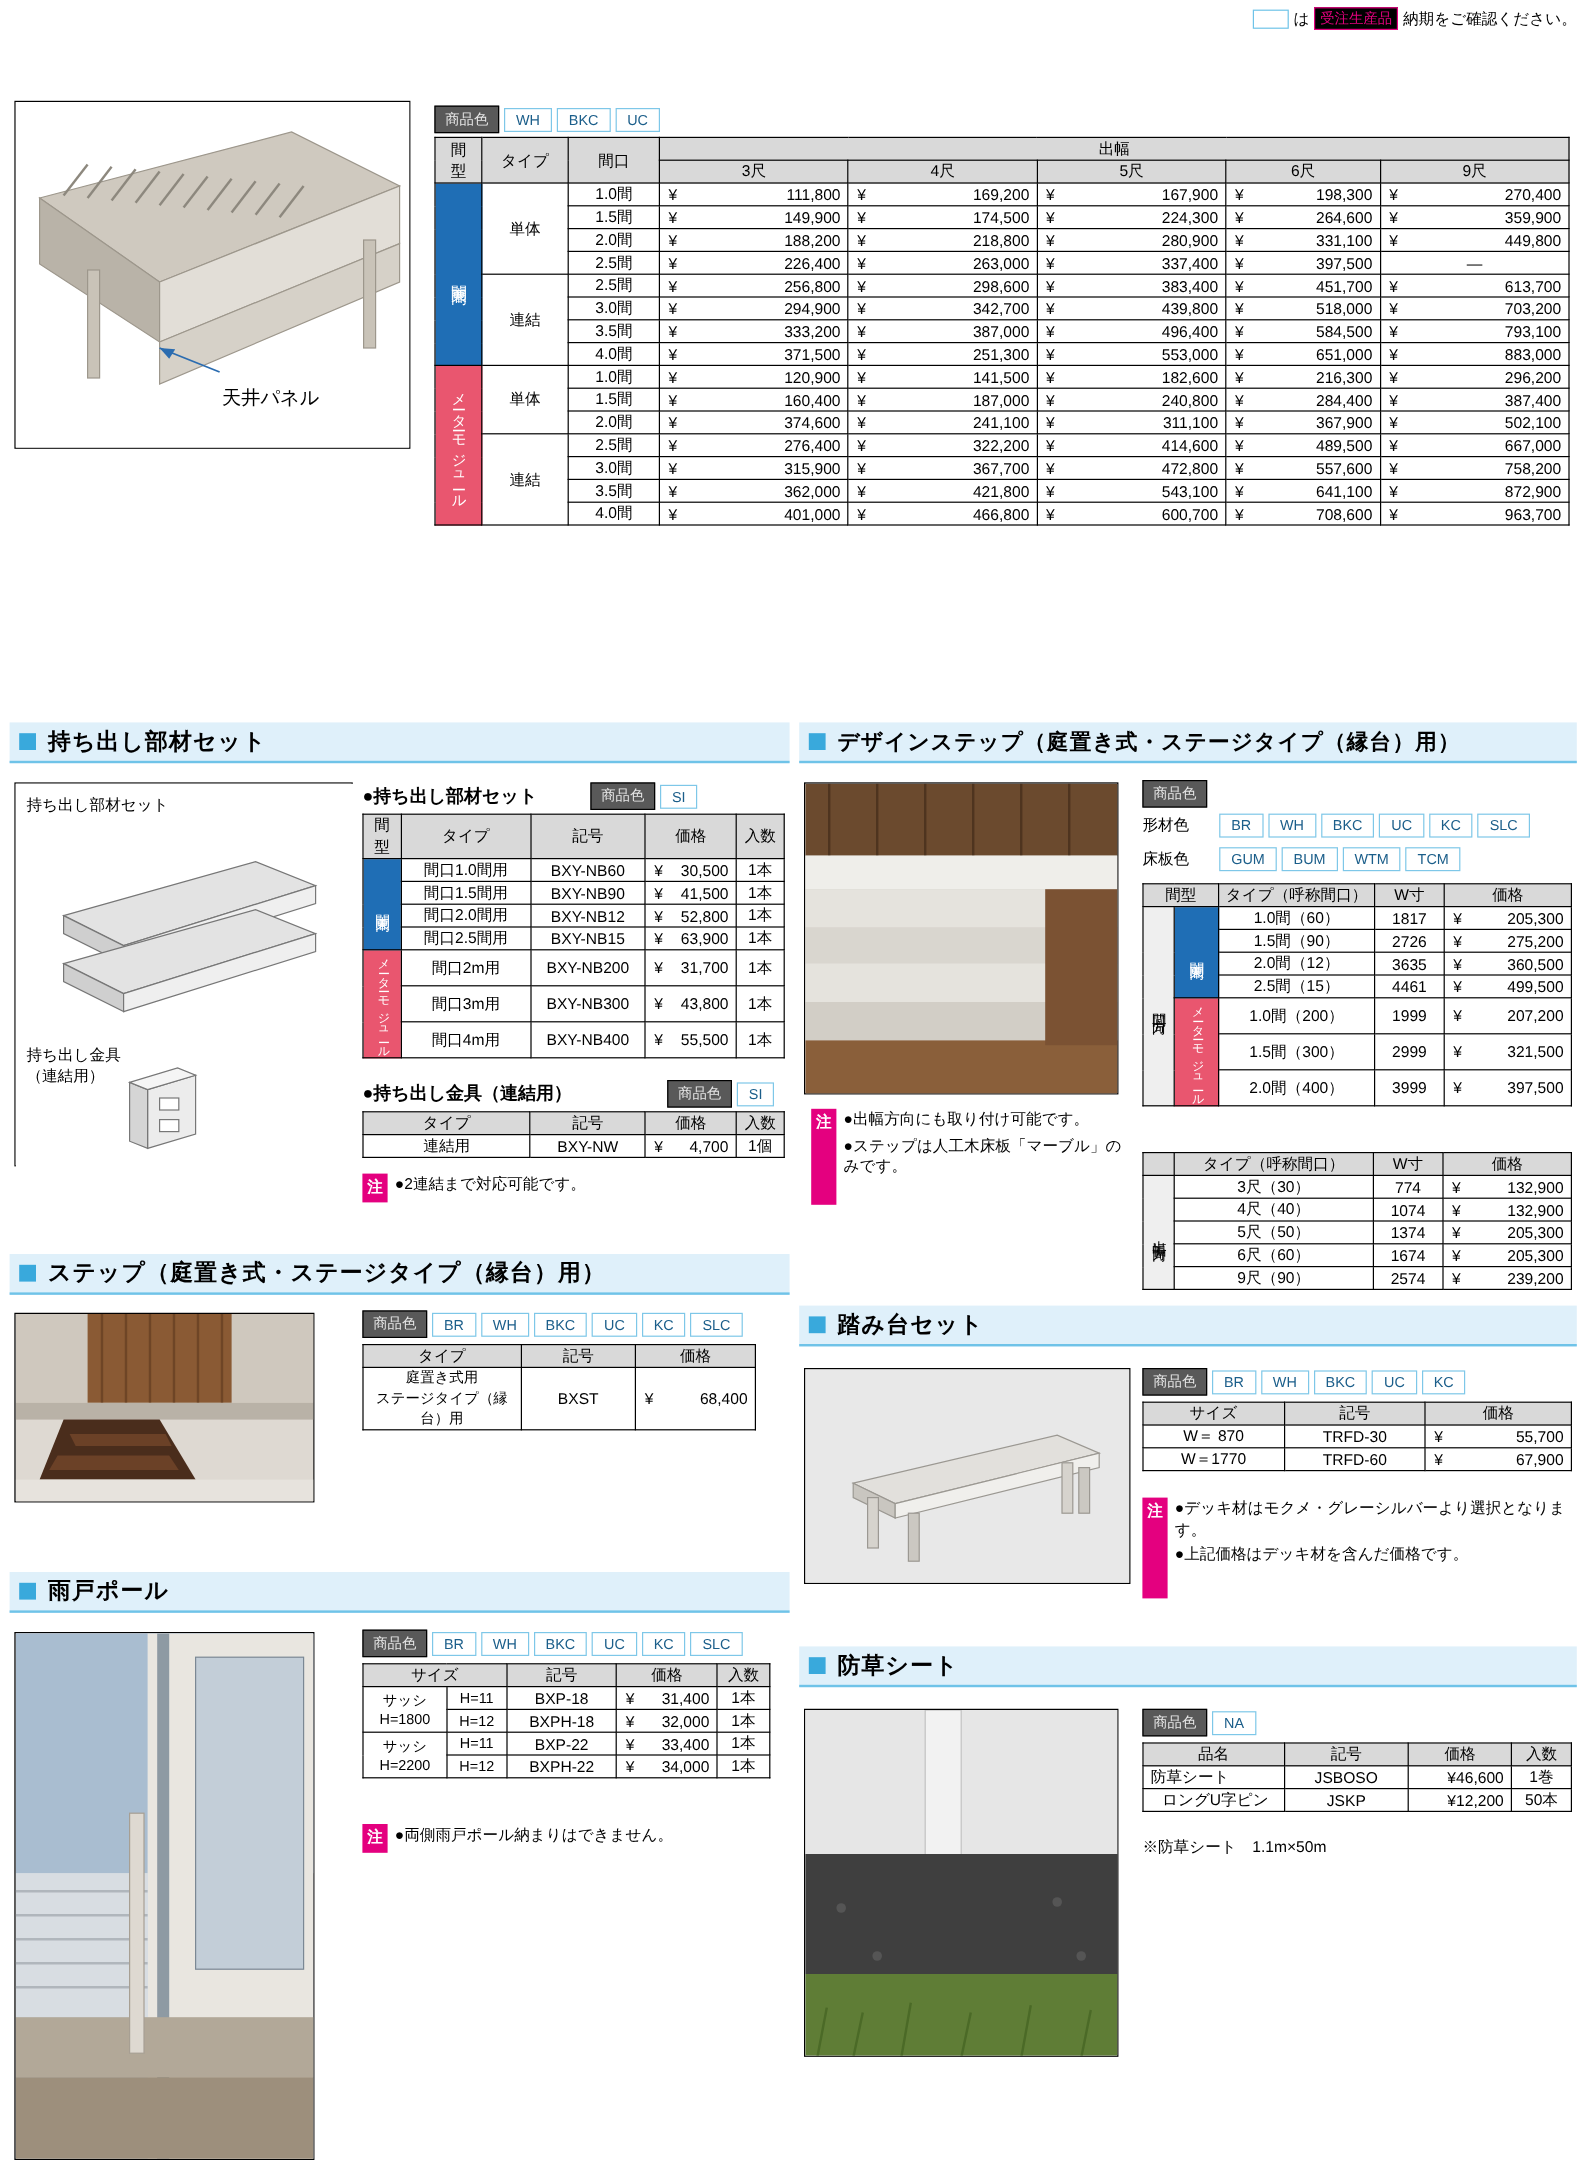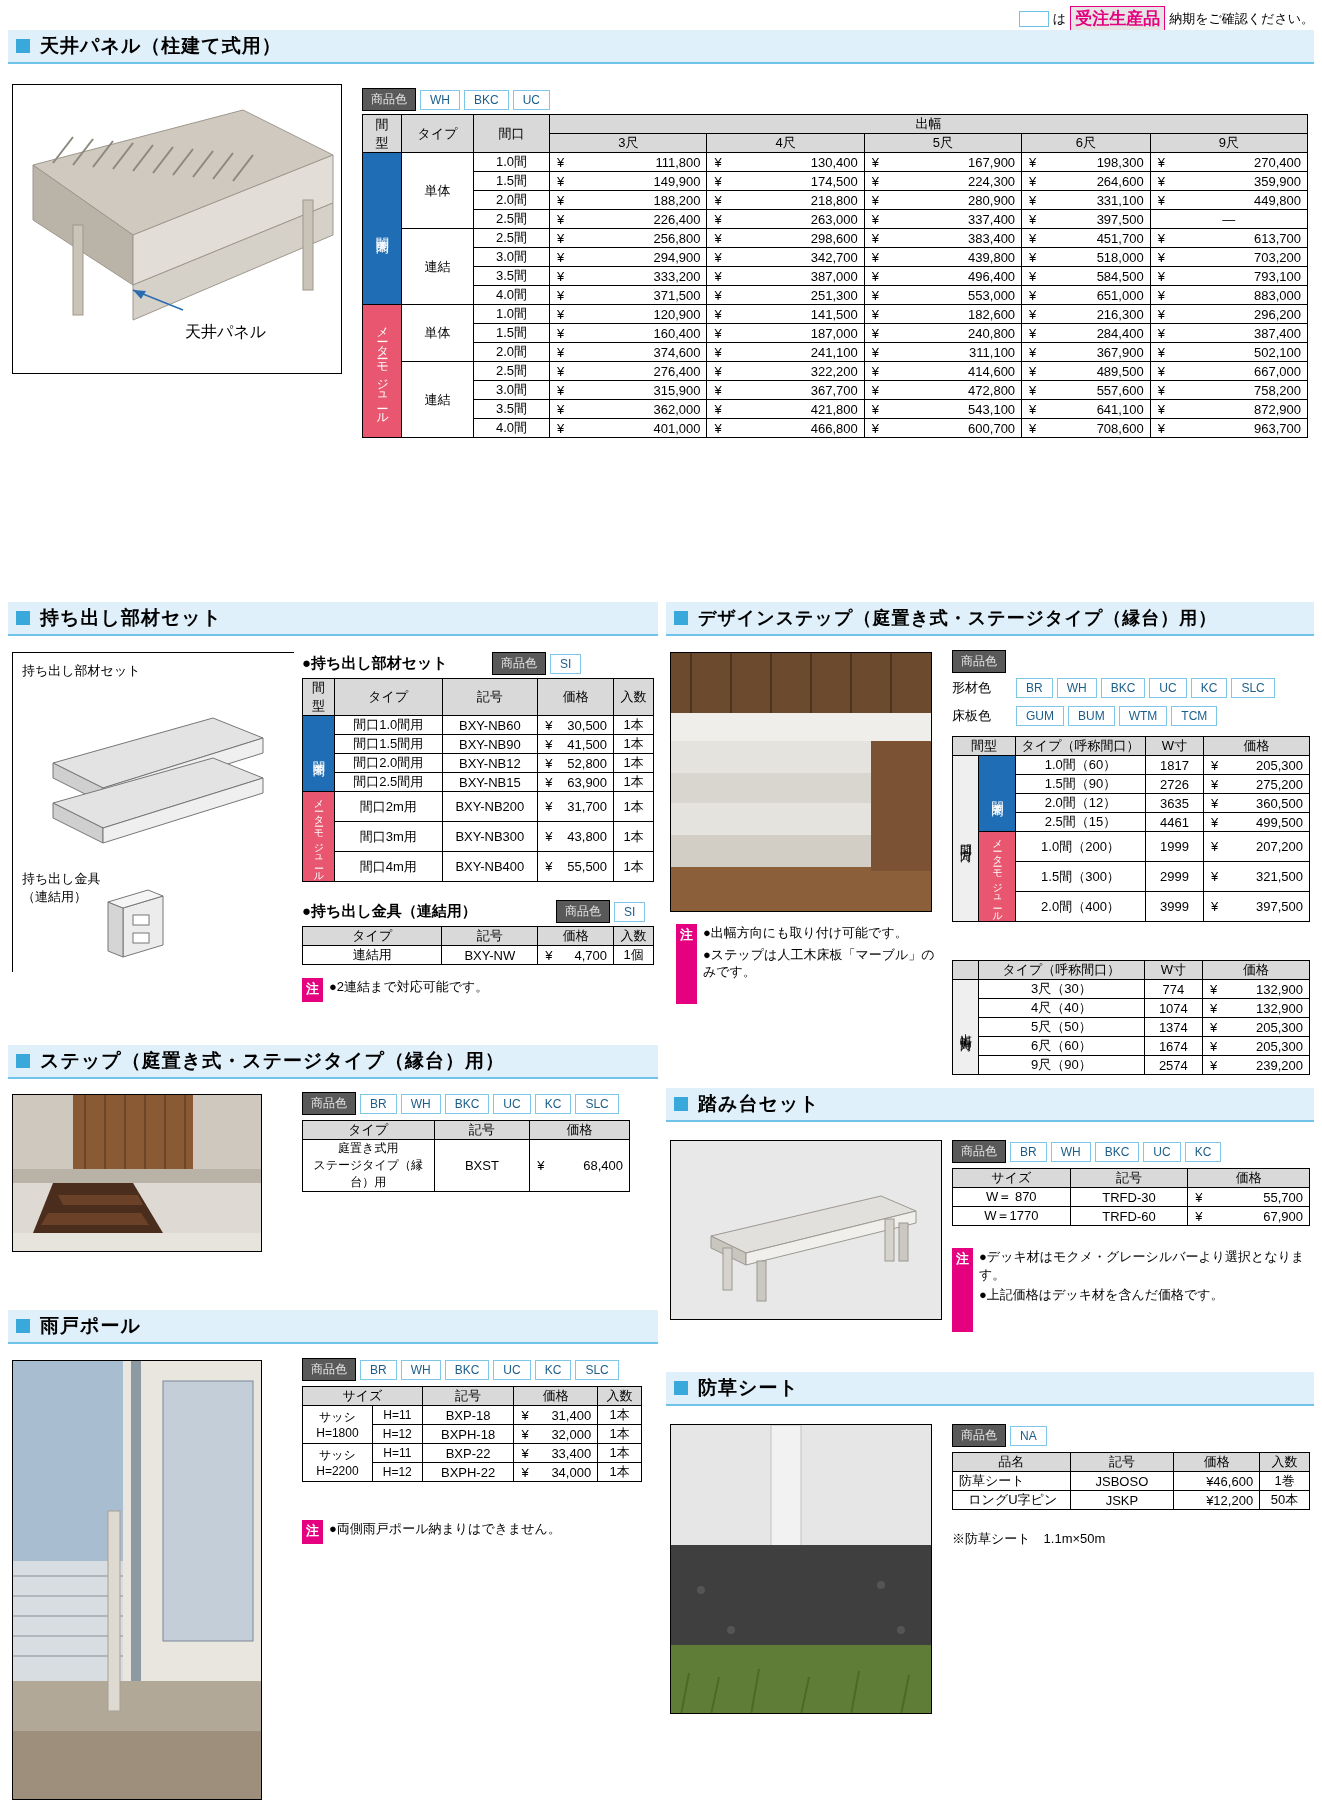--- a/index.html
+++ b/index.html
@@ -25,7 +25,7 @@
   
   .topnote { position:absolute; right:8px; top:6px; font-size:13px; display:flex; align-items:center; gap:4px;}
   .topnote .swatch { display:inline-block; width:30px; height:16px; border:1px solid #6fc3e8; background:#fff; }
-  .topnote .pink { display:inline-block; border:1px solid #e4007f; color:#e4007f; padding:0 4px; font-size:17px; background:#e5e5e5;font-weight:bold;}
+  .topnote .pink { display:inline-block; border:1px solid #e4007f; color:#e4007f; padding:0 4px; font-size:12px; background:#000000;}
 
   
   table { border-collapse:collapse; }

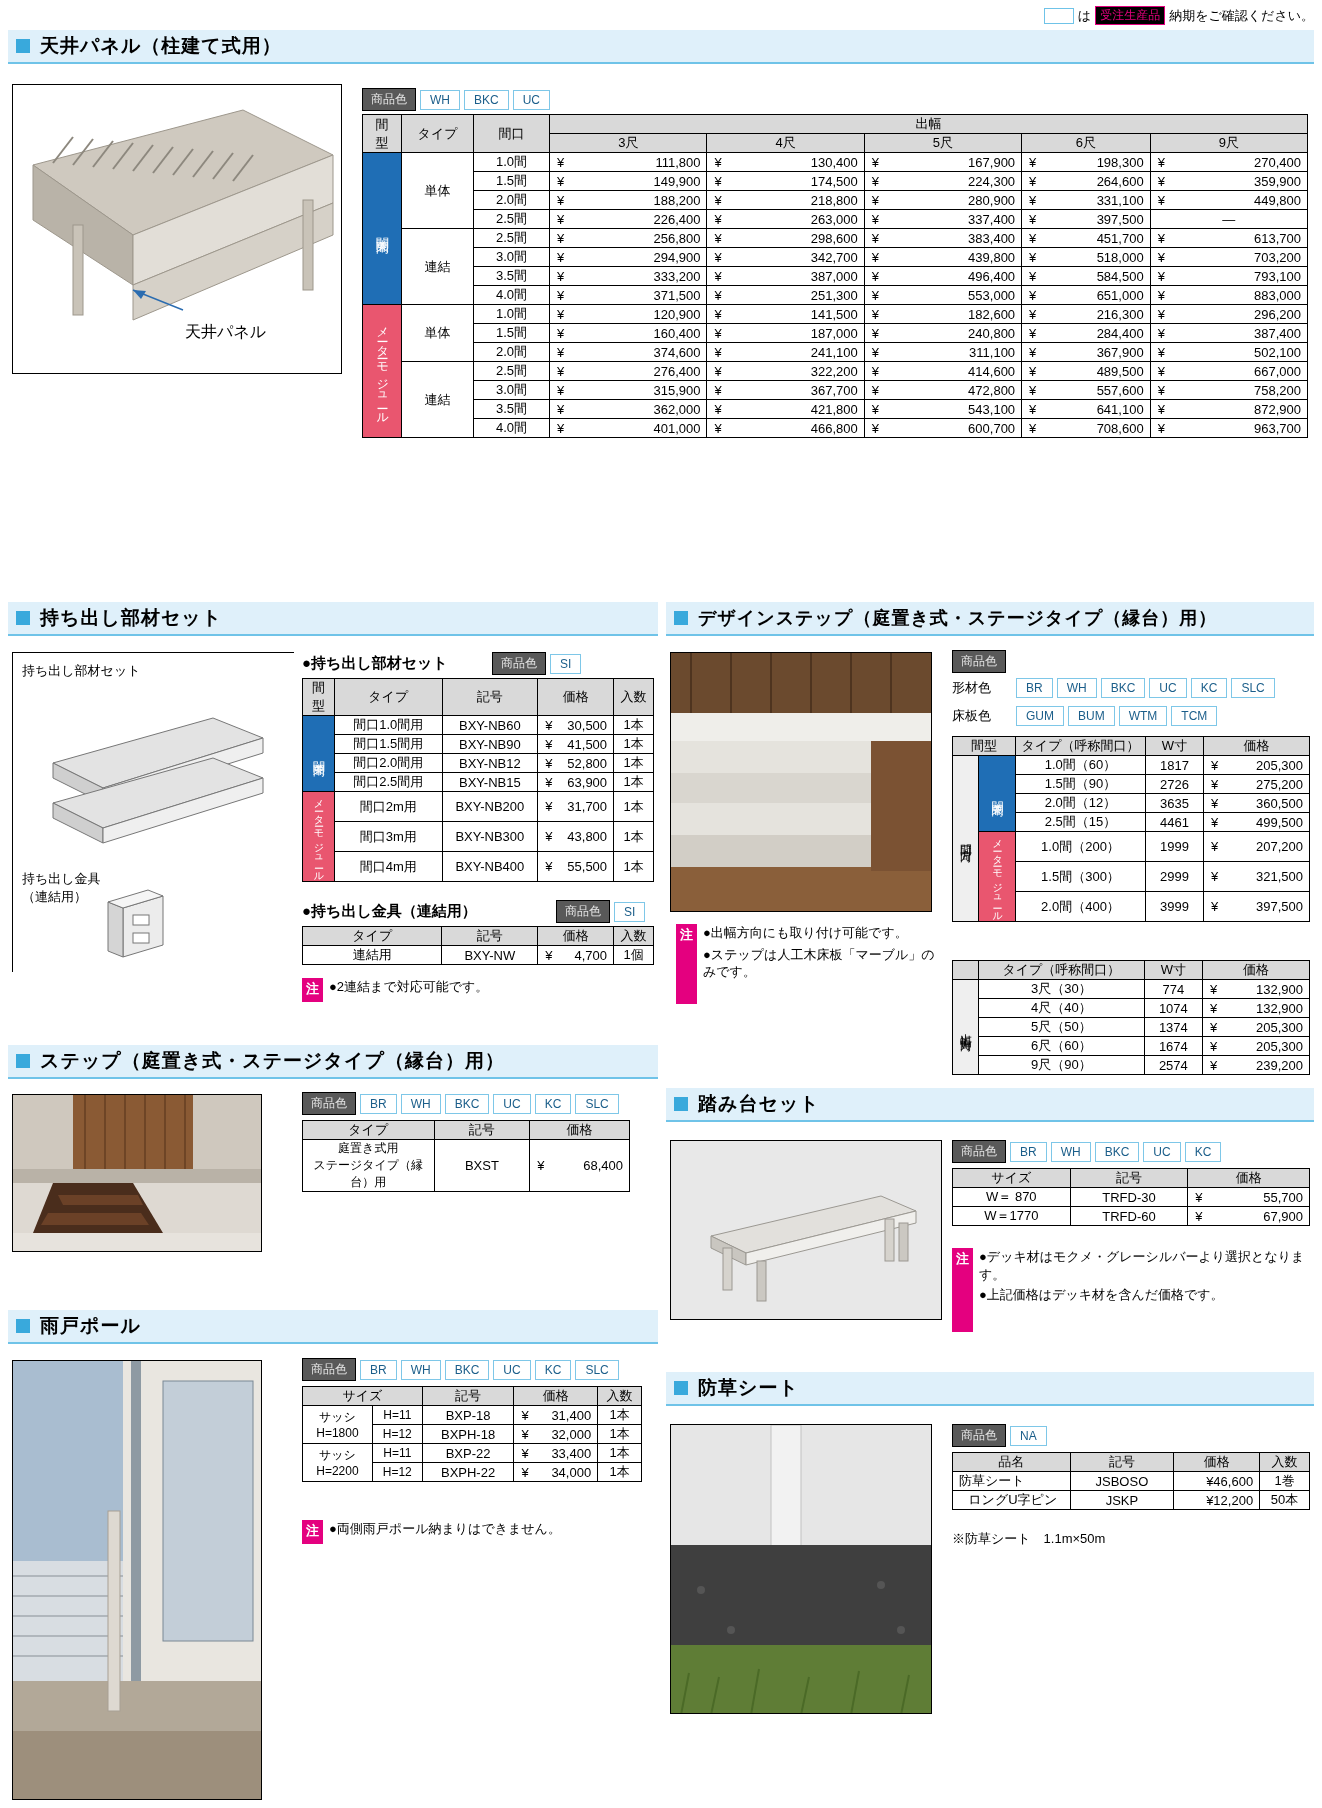--- a/index.html
+++ b/index.html
@@ -65,12 +65,6 @@
     <span>納期をご確認ください。</span>
   </div>
 
-  <div class="abs" style="left:8px; top:30px; width:1306px;">
-    <div class="sec-head">
-      <span class="mark"></span>
-      <span class="title">天井パネル（柱建て式用）</span>
-    </div>
-  </div>
 
   <div class="abs photo" style="left:12px; top:84px; width:330px; height:290px; overflow:hidden; background:#fff;">
     <svg width="330" height="290" viewBox="0 0 330 290">

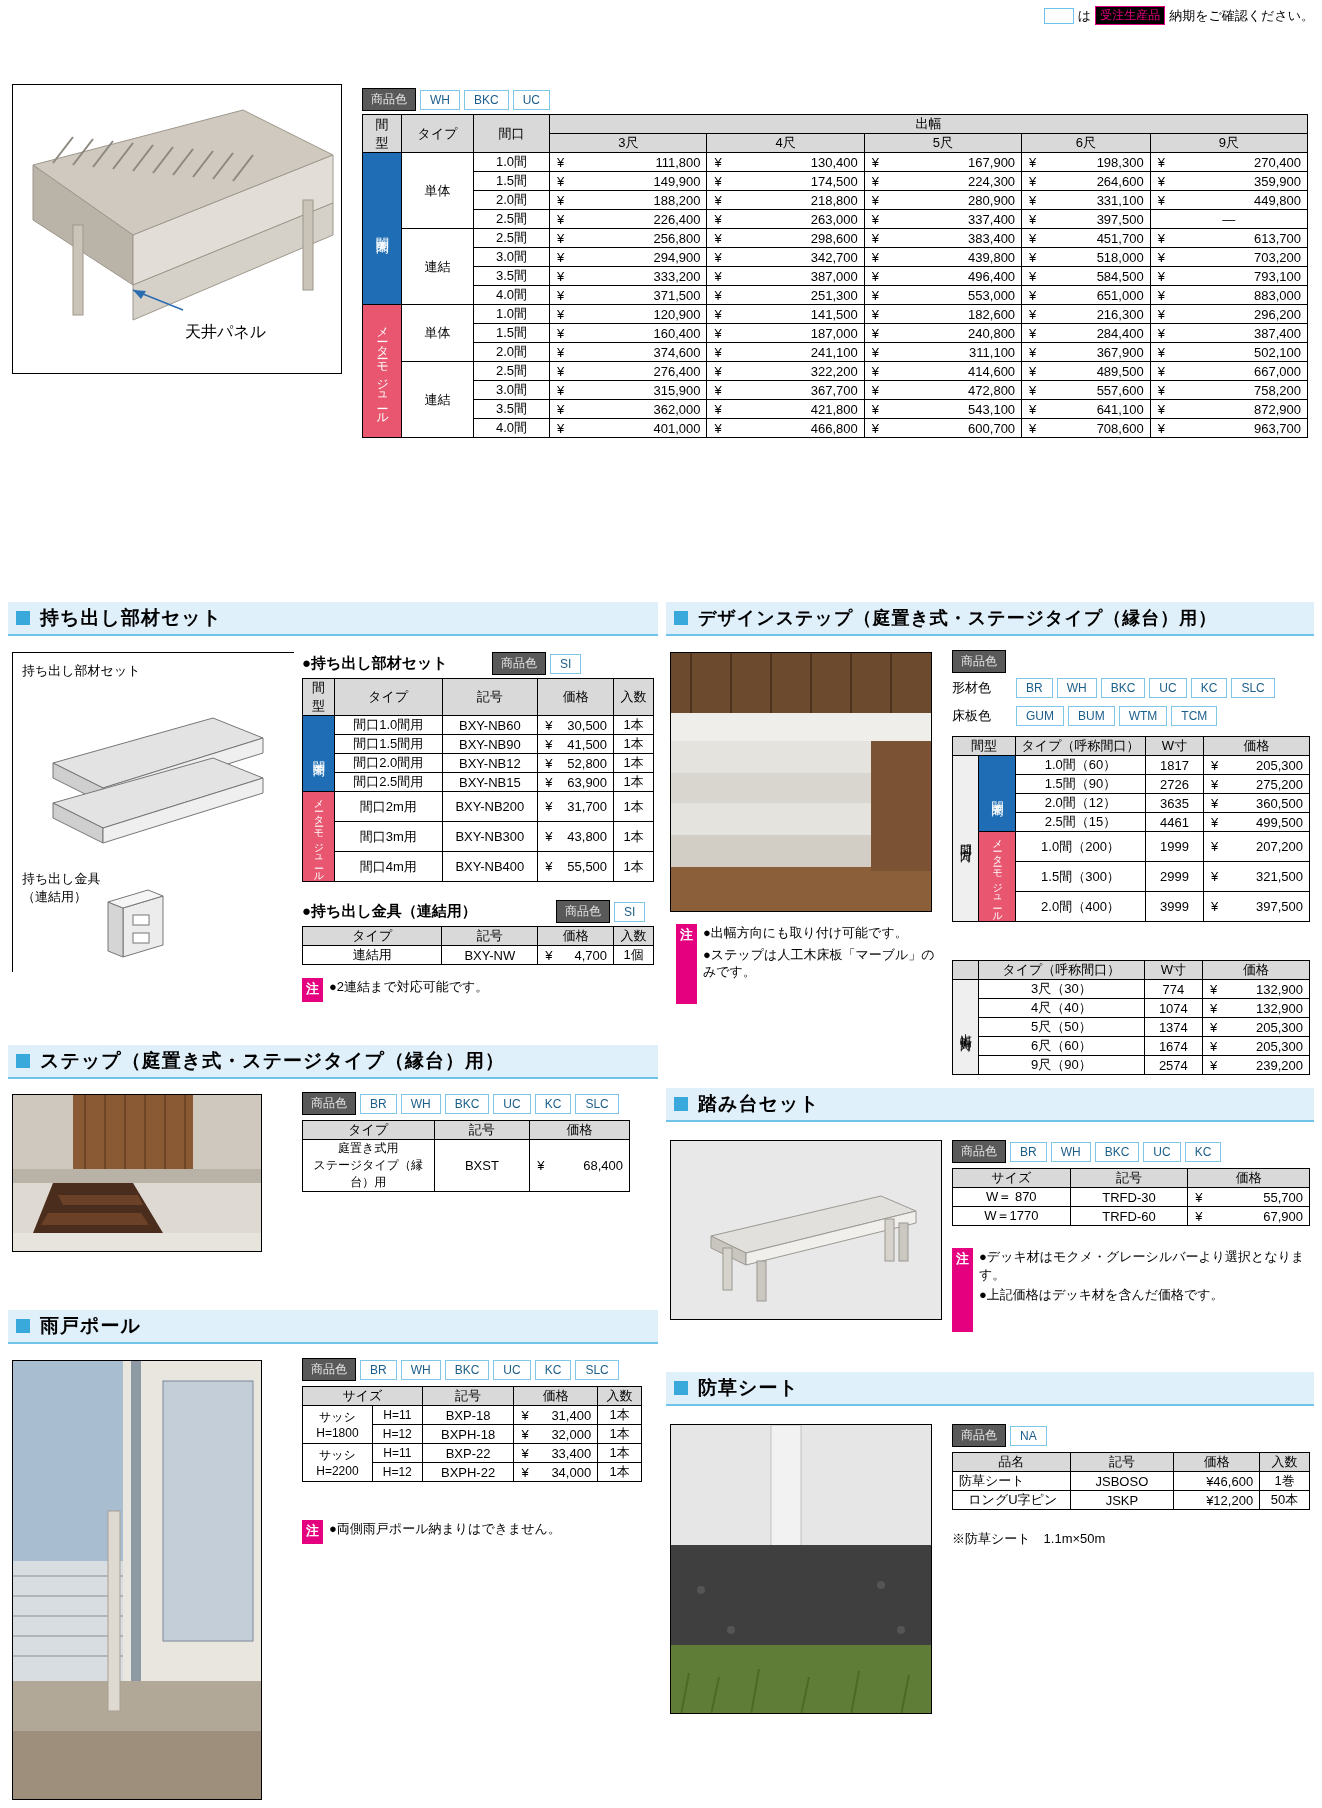--- a/index.html
+++ b/index.html
@@ -121,7 +121,7 @@
       <td rowspan="4">単体</td>
       <td>1.0間</td>
       <td class="price"><span class="yen">¥</span><span>111,800</span></td>
-      <td class="price"><span class="yen">¥</span><span>130,400</span></td>
+      <td class="price"><span class="yen">¥</span><span>169,200</span></td>
       <td class="price"><span class="yen">¥</span><span>167,900</span></td>
       <td class="price"><span class="yen">¥</span><span>198,300</span></td>
       <td class="price"><span class="yen">¥</span><span>270,400</span></td>

